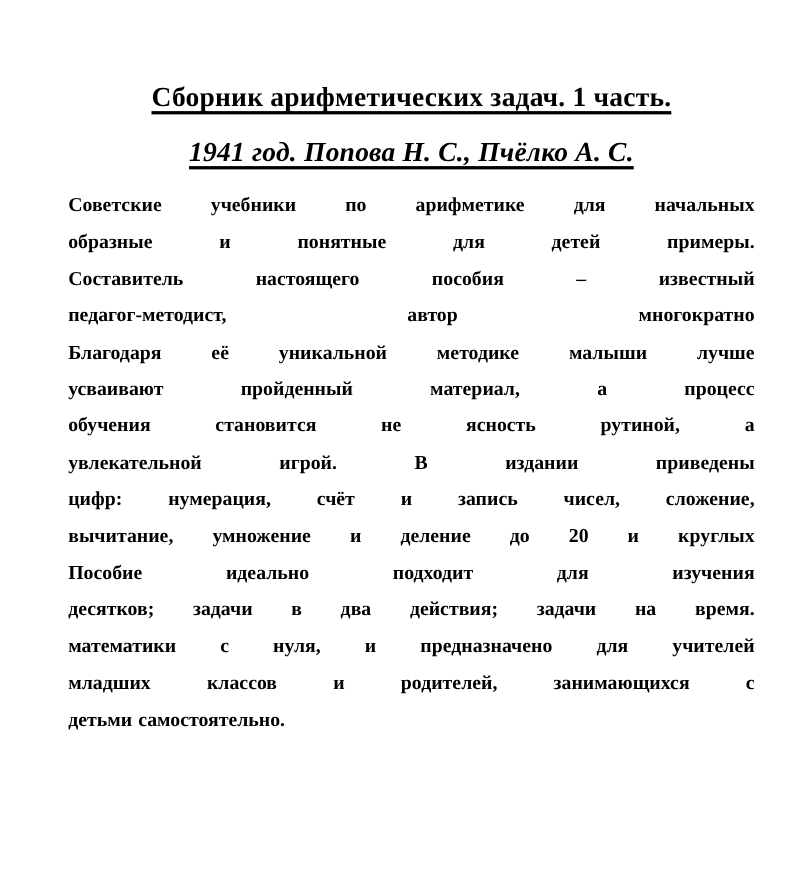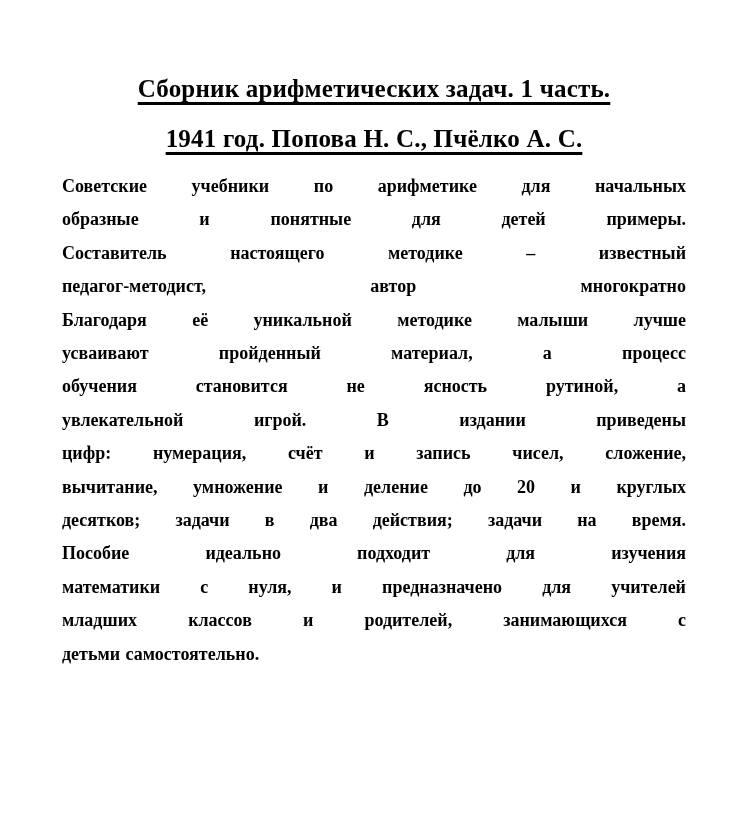--- a/index.html
+++ b/index.html
@@ -35,6 +35,7 @@
   }
   .title.subtitle {
     margin-top: 12px;
+    font-style: italic;
   }
   .body-text {
     margin-top: 12px;

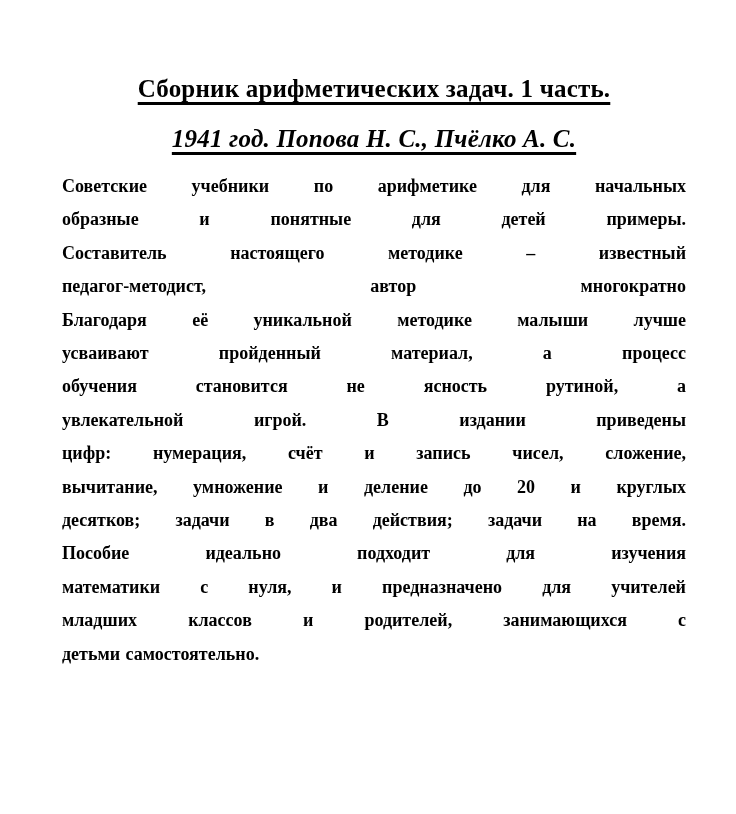--- a/index.html
+++ b/index.html
@@ -60,7 +60,7 @@
   <div class="body-text">
       <div class="line">Советские учебники по арифметике для начальных</div>
       <div class="line">образные и понятные для детей примеры.</div>
-      <div class="line">Составитель настоящего методике – известный</div>
+      <div class="line">Составитель настоящего пособия – известный</div>
       <div class="line">педагог-методист, автор многократно</div>
       <div class="line">Благодаря её уникальной методике малыши лучше</div>
       <div class="line">усваивают пройденный материал, а процесс</div>

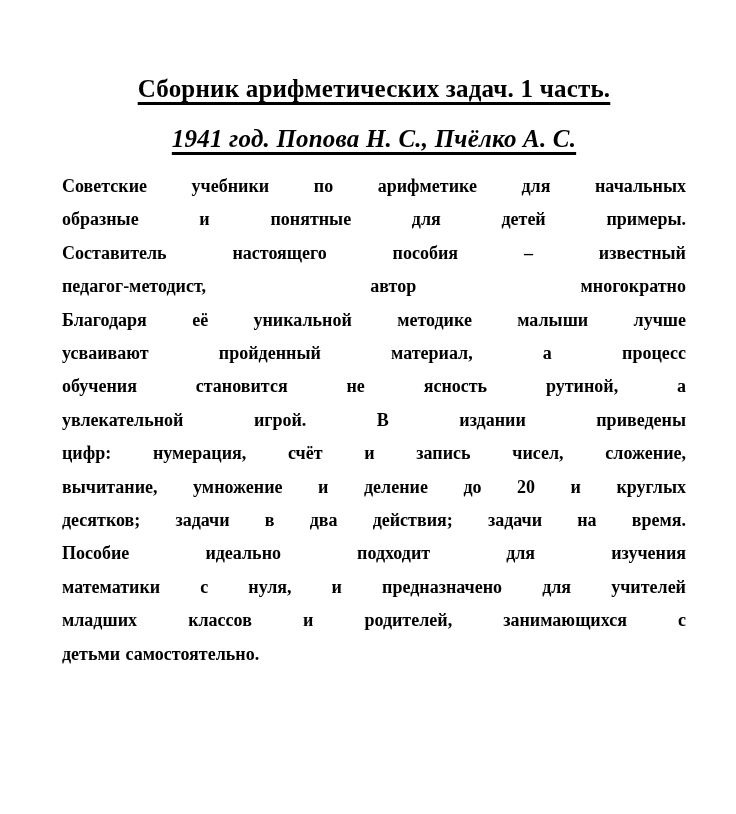--- a/index.html
+++ b/index.html
@@ -68,8 +68,8 @@
       <div class="line">увлекательной игрой. В издании приведены</div>
       <div class="line">цифр: нумерация, счёт и запись чисел, сложение,</div>
       <div class="line">вычитание, умножение и деление до 20 и круглых</div>
+      <div class="line">Пособие идеально подходит для изучения</div>
       <div class="line">десятков; задачи в два действия; задачи на время.</div>
-      <div class="line">Пособие идеально подходит для изучения</div>
       <div class="line">математики с нуля, и предназначено для учителей</div>
       <div class="line">младших классов и родителей, занимающихся с</div>
       <div class="line">детьми самостоятельно.</div>

